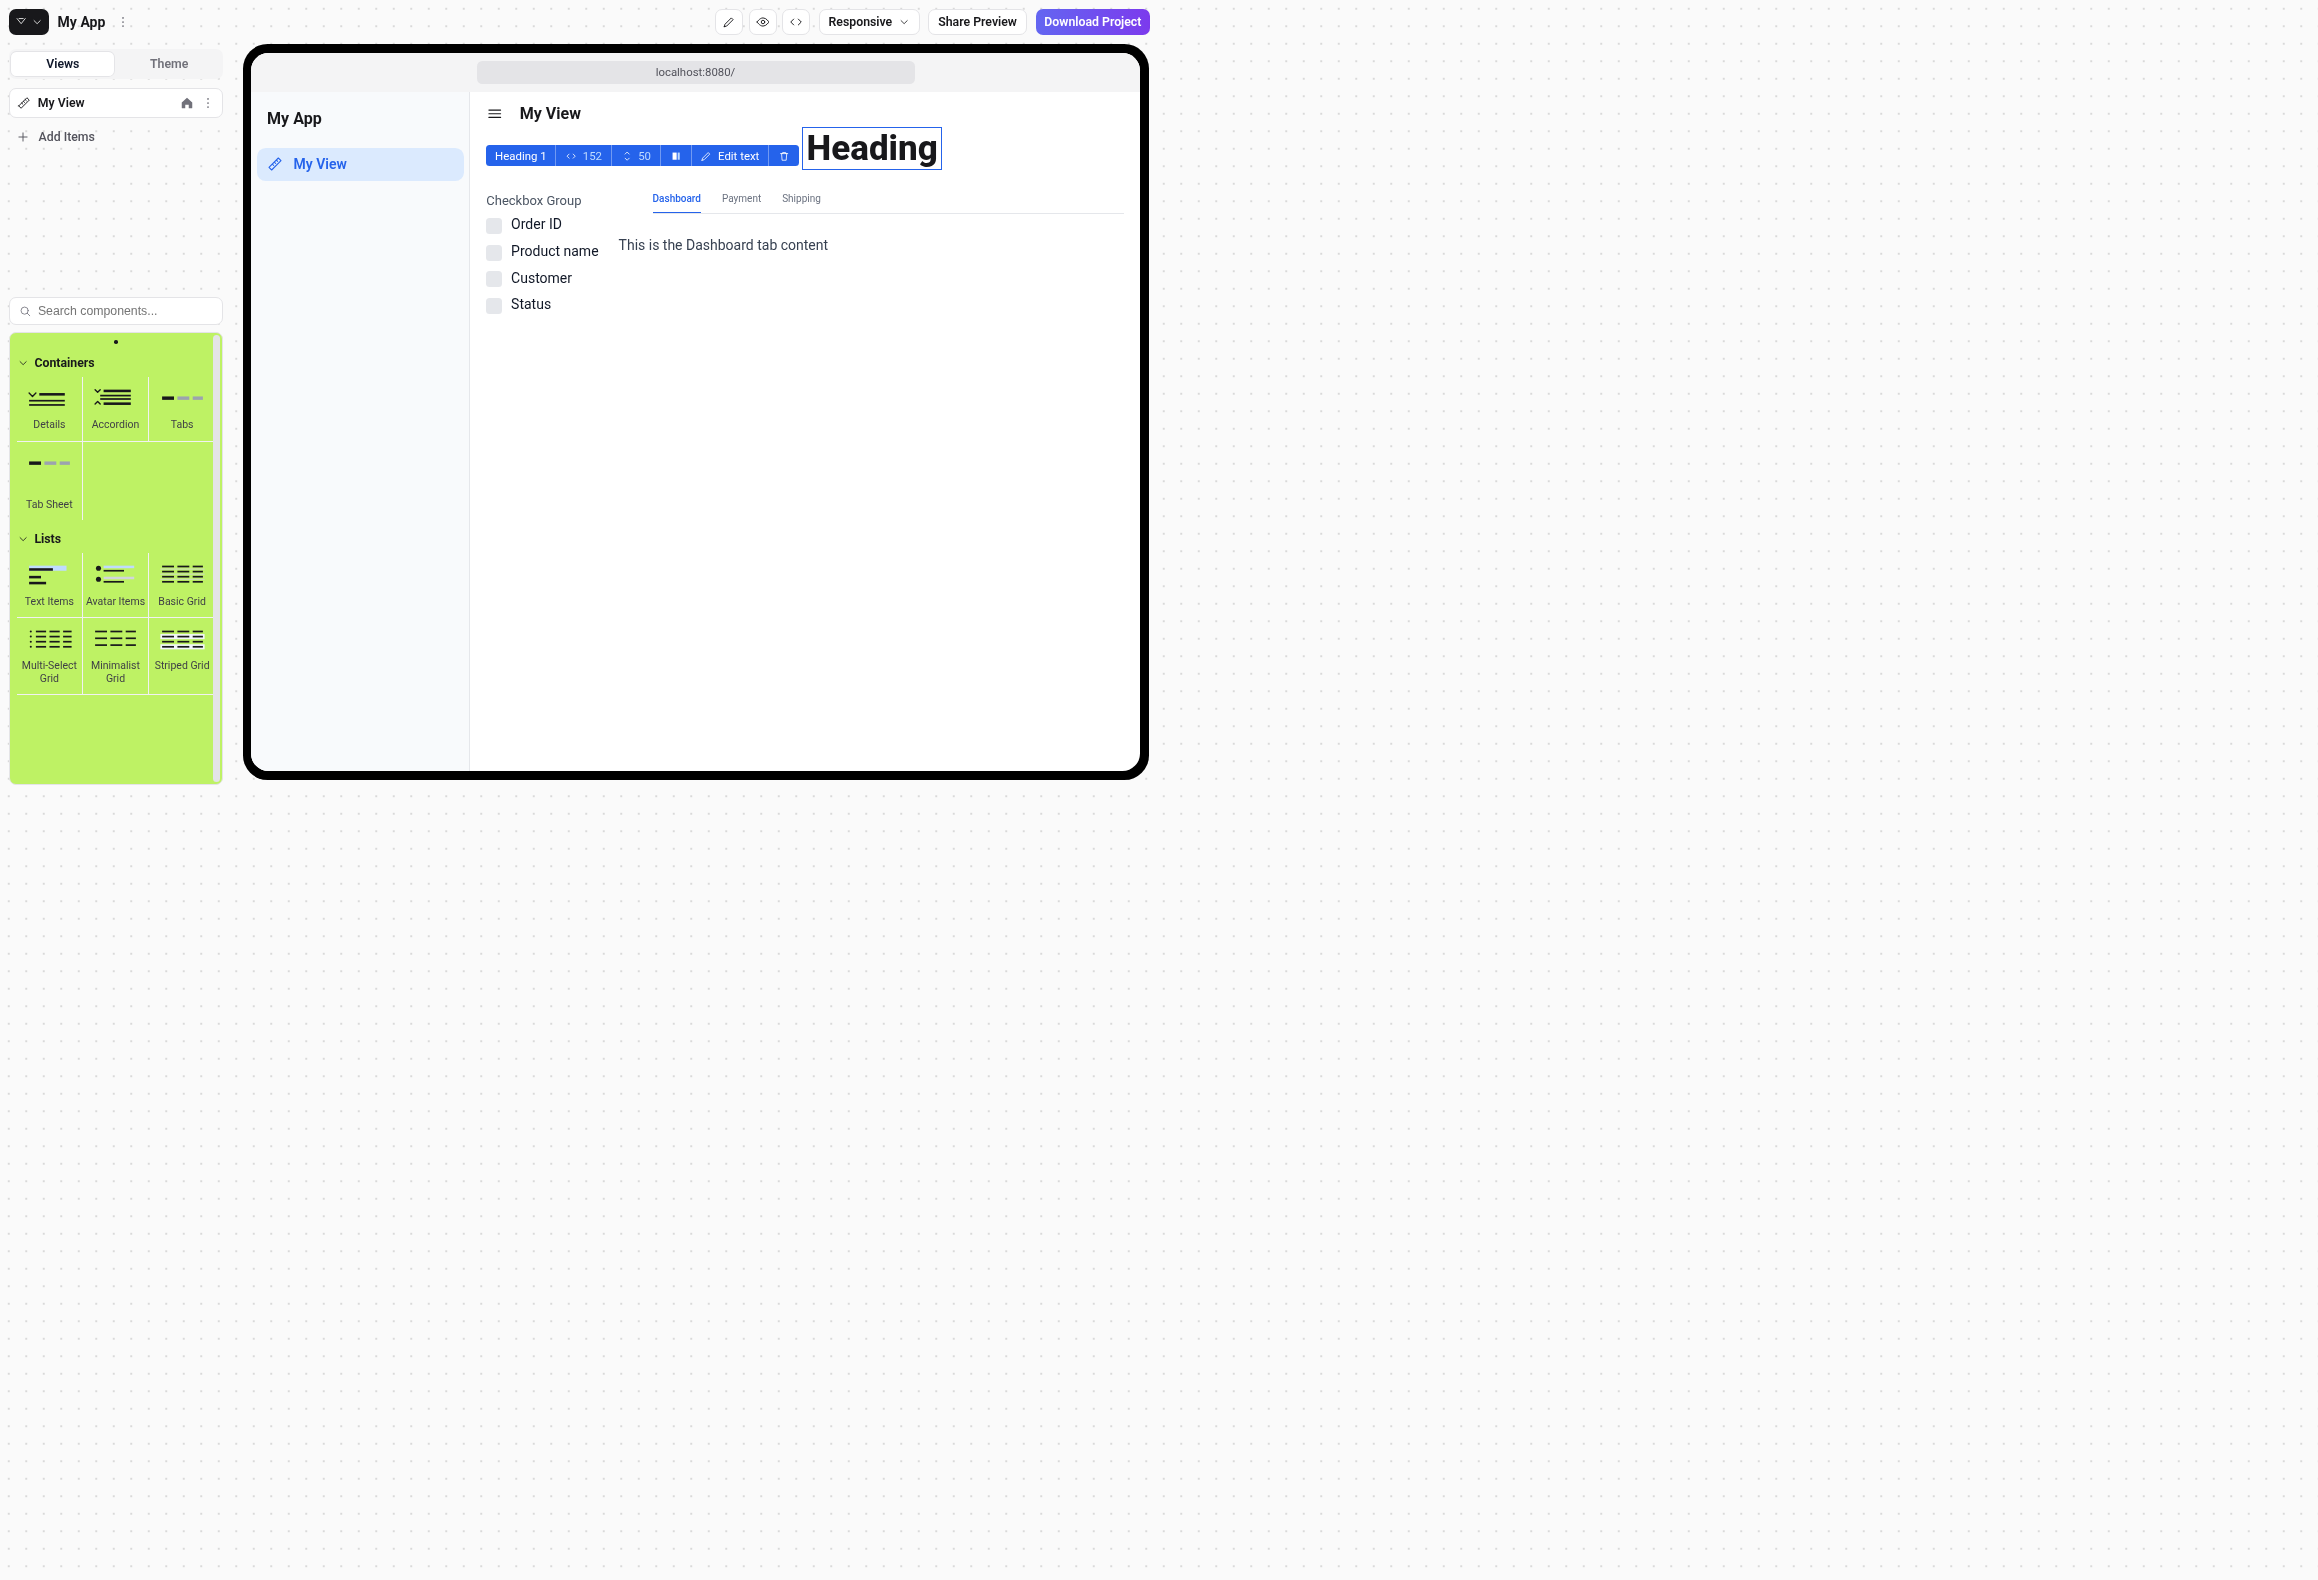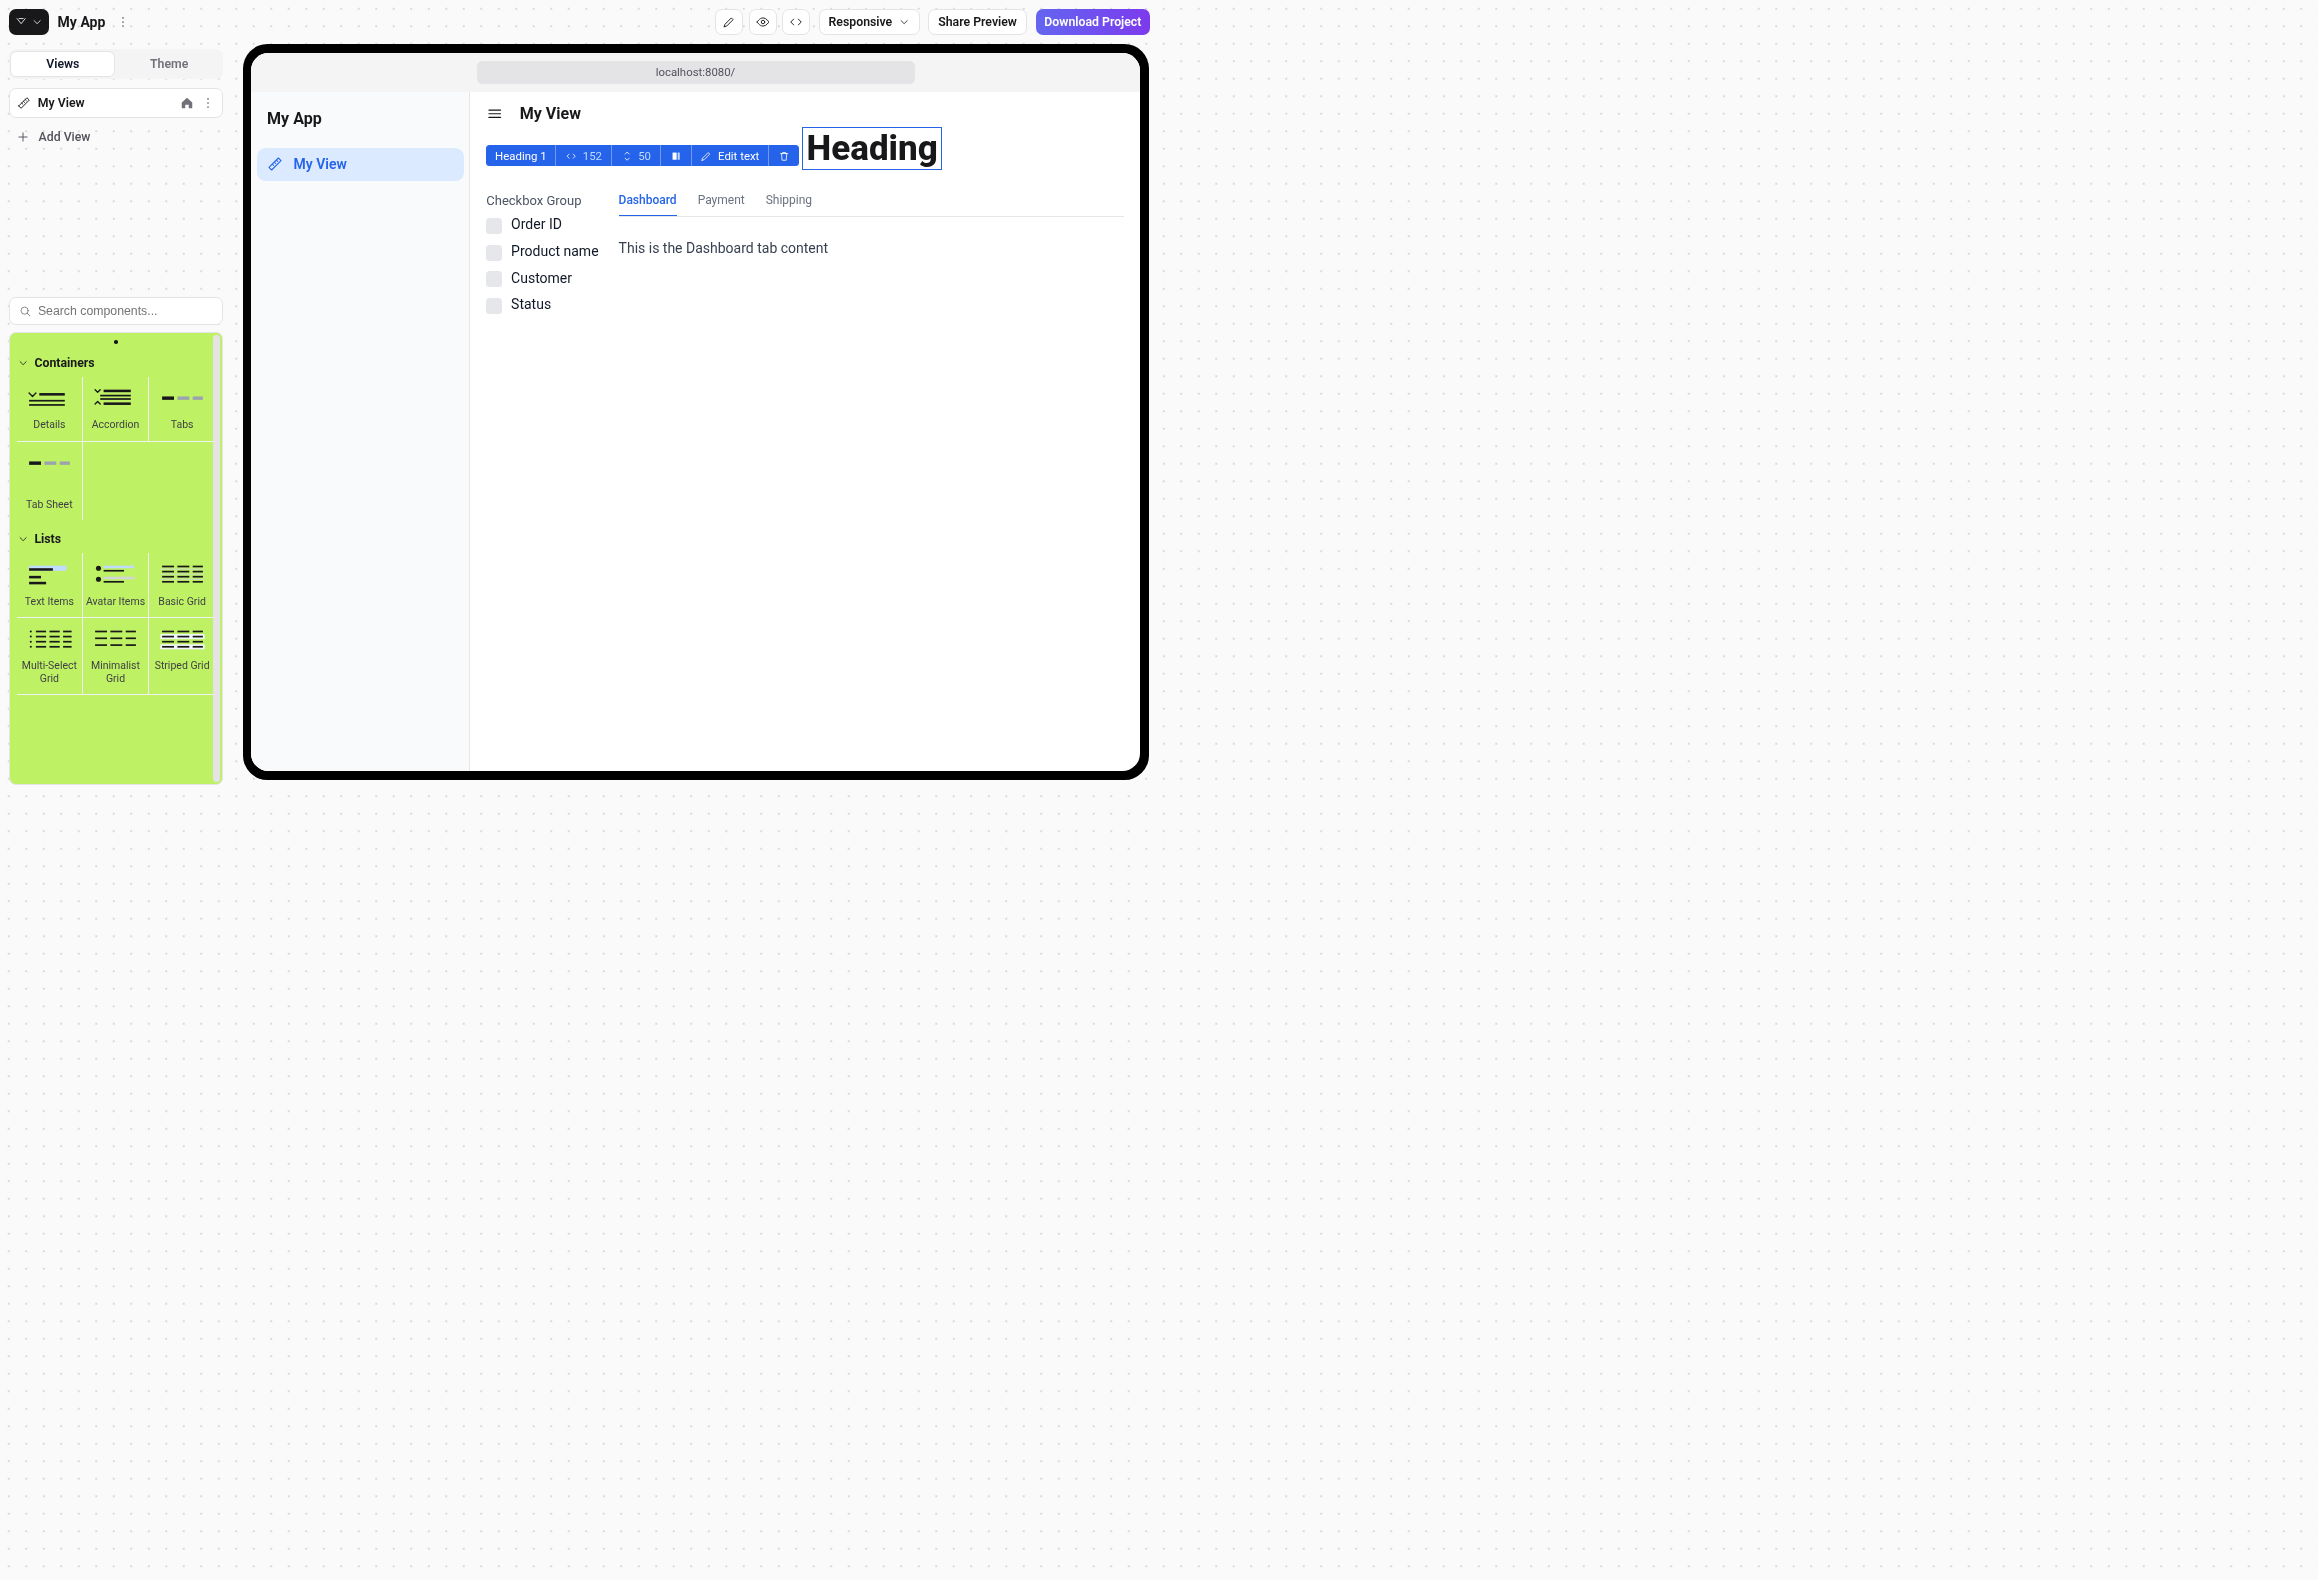--- a/index.html
+++ b/index.html
@@ -308,7 +308,7 @@
       <svg viewBox="0 0 24 24">
           <path class="stroke" d="M12 5v14M5 12h14"></path>
         </svg>
-      <span>Add View</span>
+      <span>Add Items</span>
     </div>
 
     <div style="flex:0 0 132px;"></div>

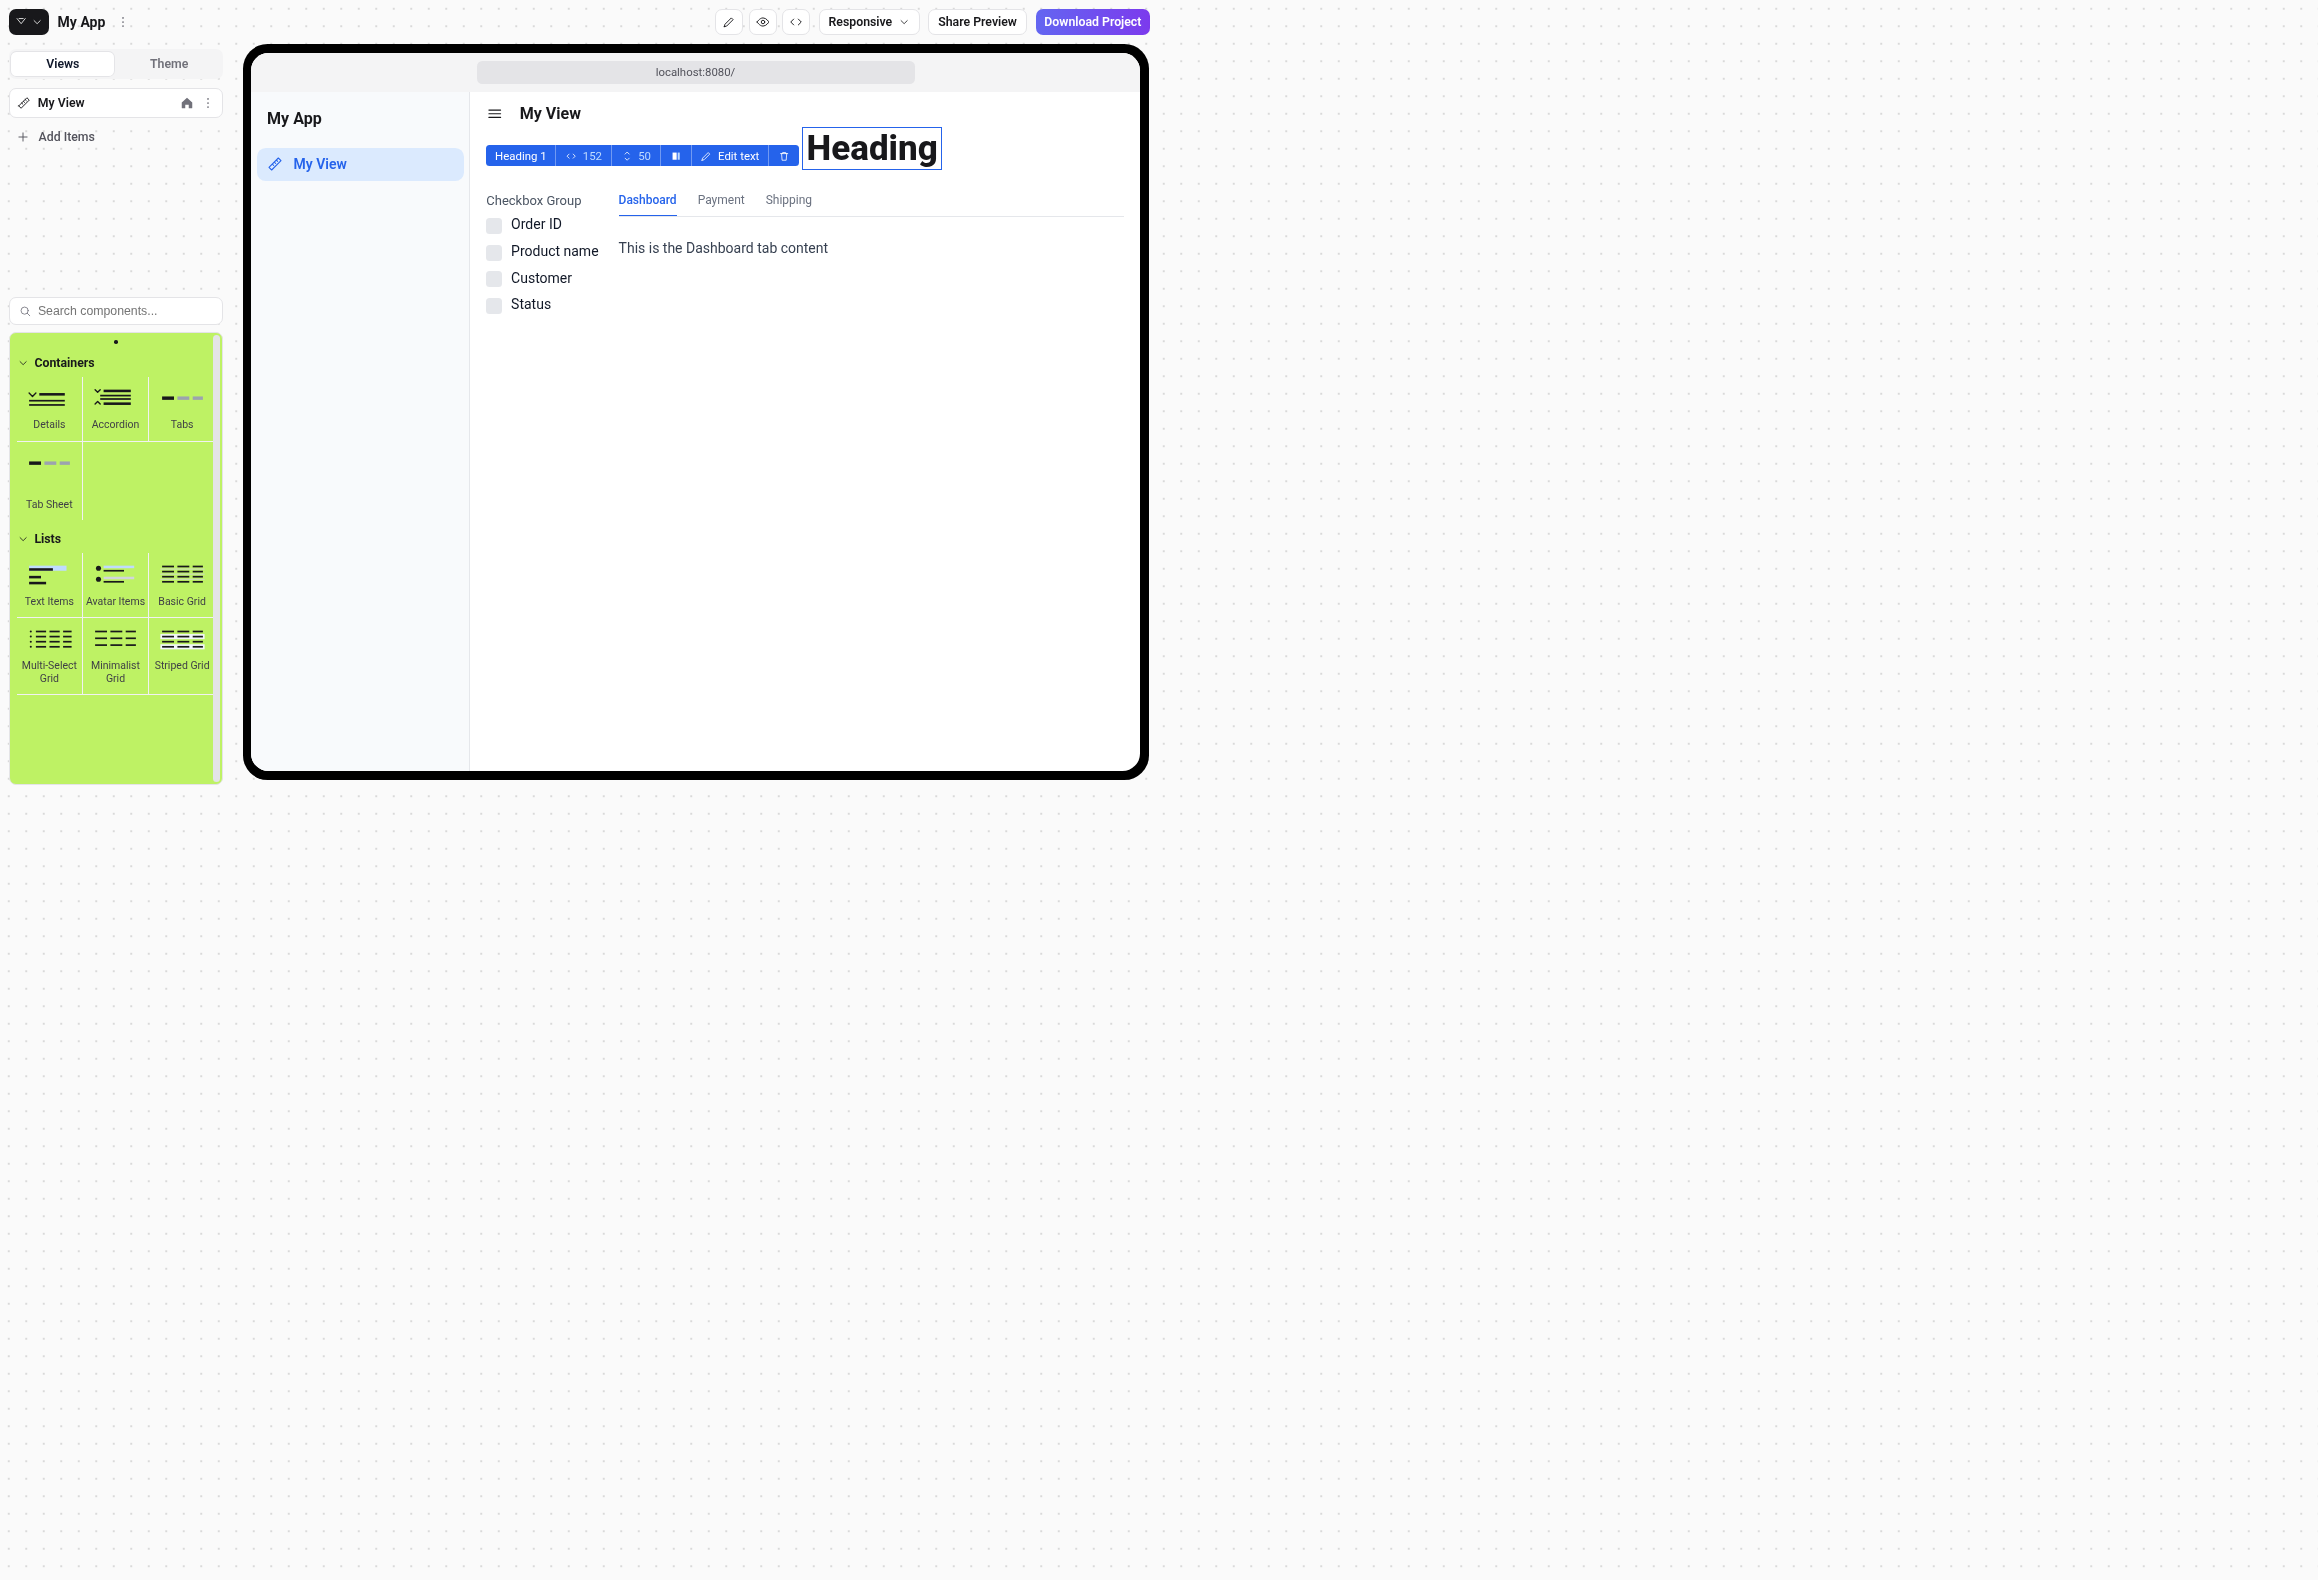--- a/index.html
+++ b/index.html
@@ -218,7 +218,7 @@
 .cb-item { display:flex; align-items:flex-start; gap:8.8px; font-size:14px; color:#111827; margin-bottom:8.8px; max-width:114px; }
 .cb-box { width:16px; height:16px; border-radius:3.5px; background:#e5e7eb; flex-shrink:0; margin-top:1.8px; }
 
-.pv-tabs { display:flex; gap: 21px; border-bottom:0.9px solid #e5e7eb; font-size:12px; color:#6b7280; }
+.pv-tabs { display:flex; gap: 21px; border-bottom:0.9px solid #e5e7eb; font-size:10px; color:#6b7280;margin-left:34px; }
 .pv-tab { padding: 0 0 8.8px 0; }
 .pv-tab.active { color:#2563eb; border-bottom:1.8px solid #2563eb; font-weight:500; }
 .pv-tab-content { padding-top: 23px; color:#374151; font-size:14px; }

